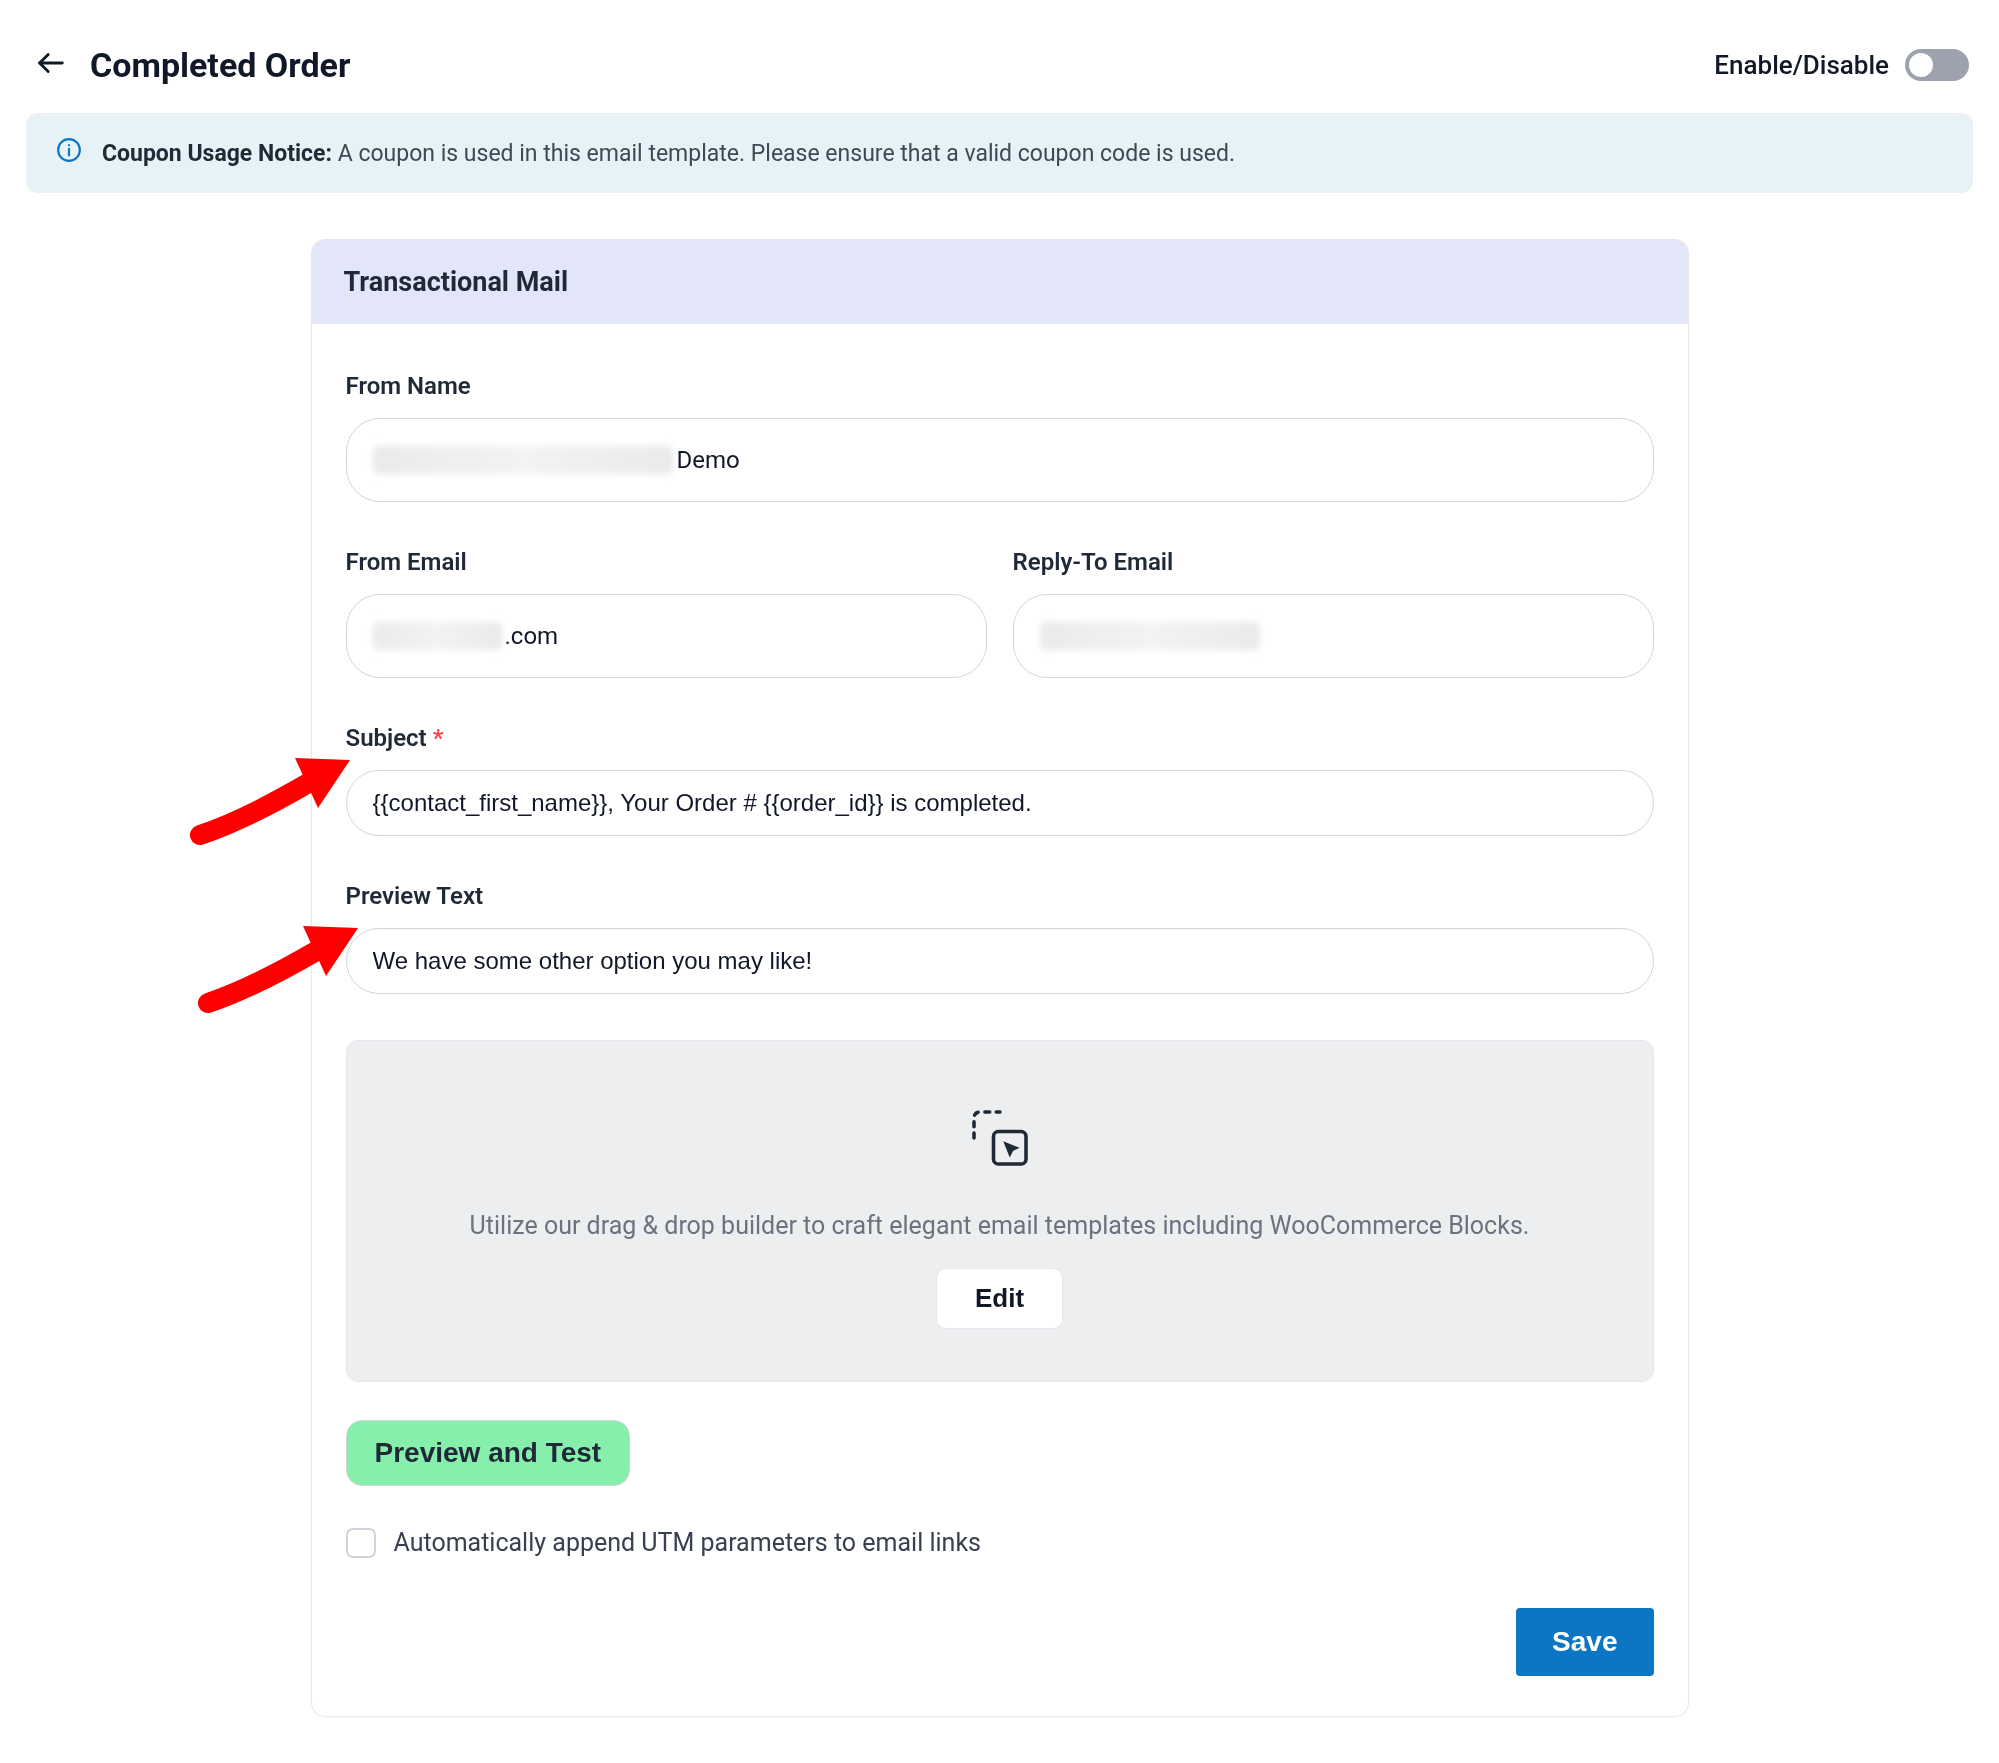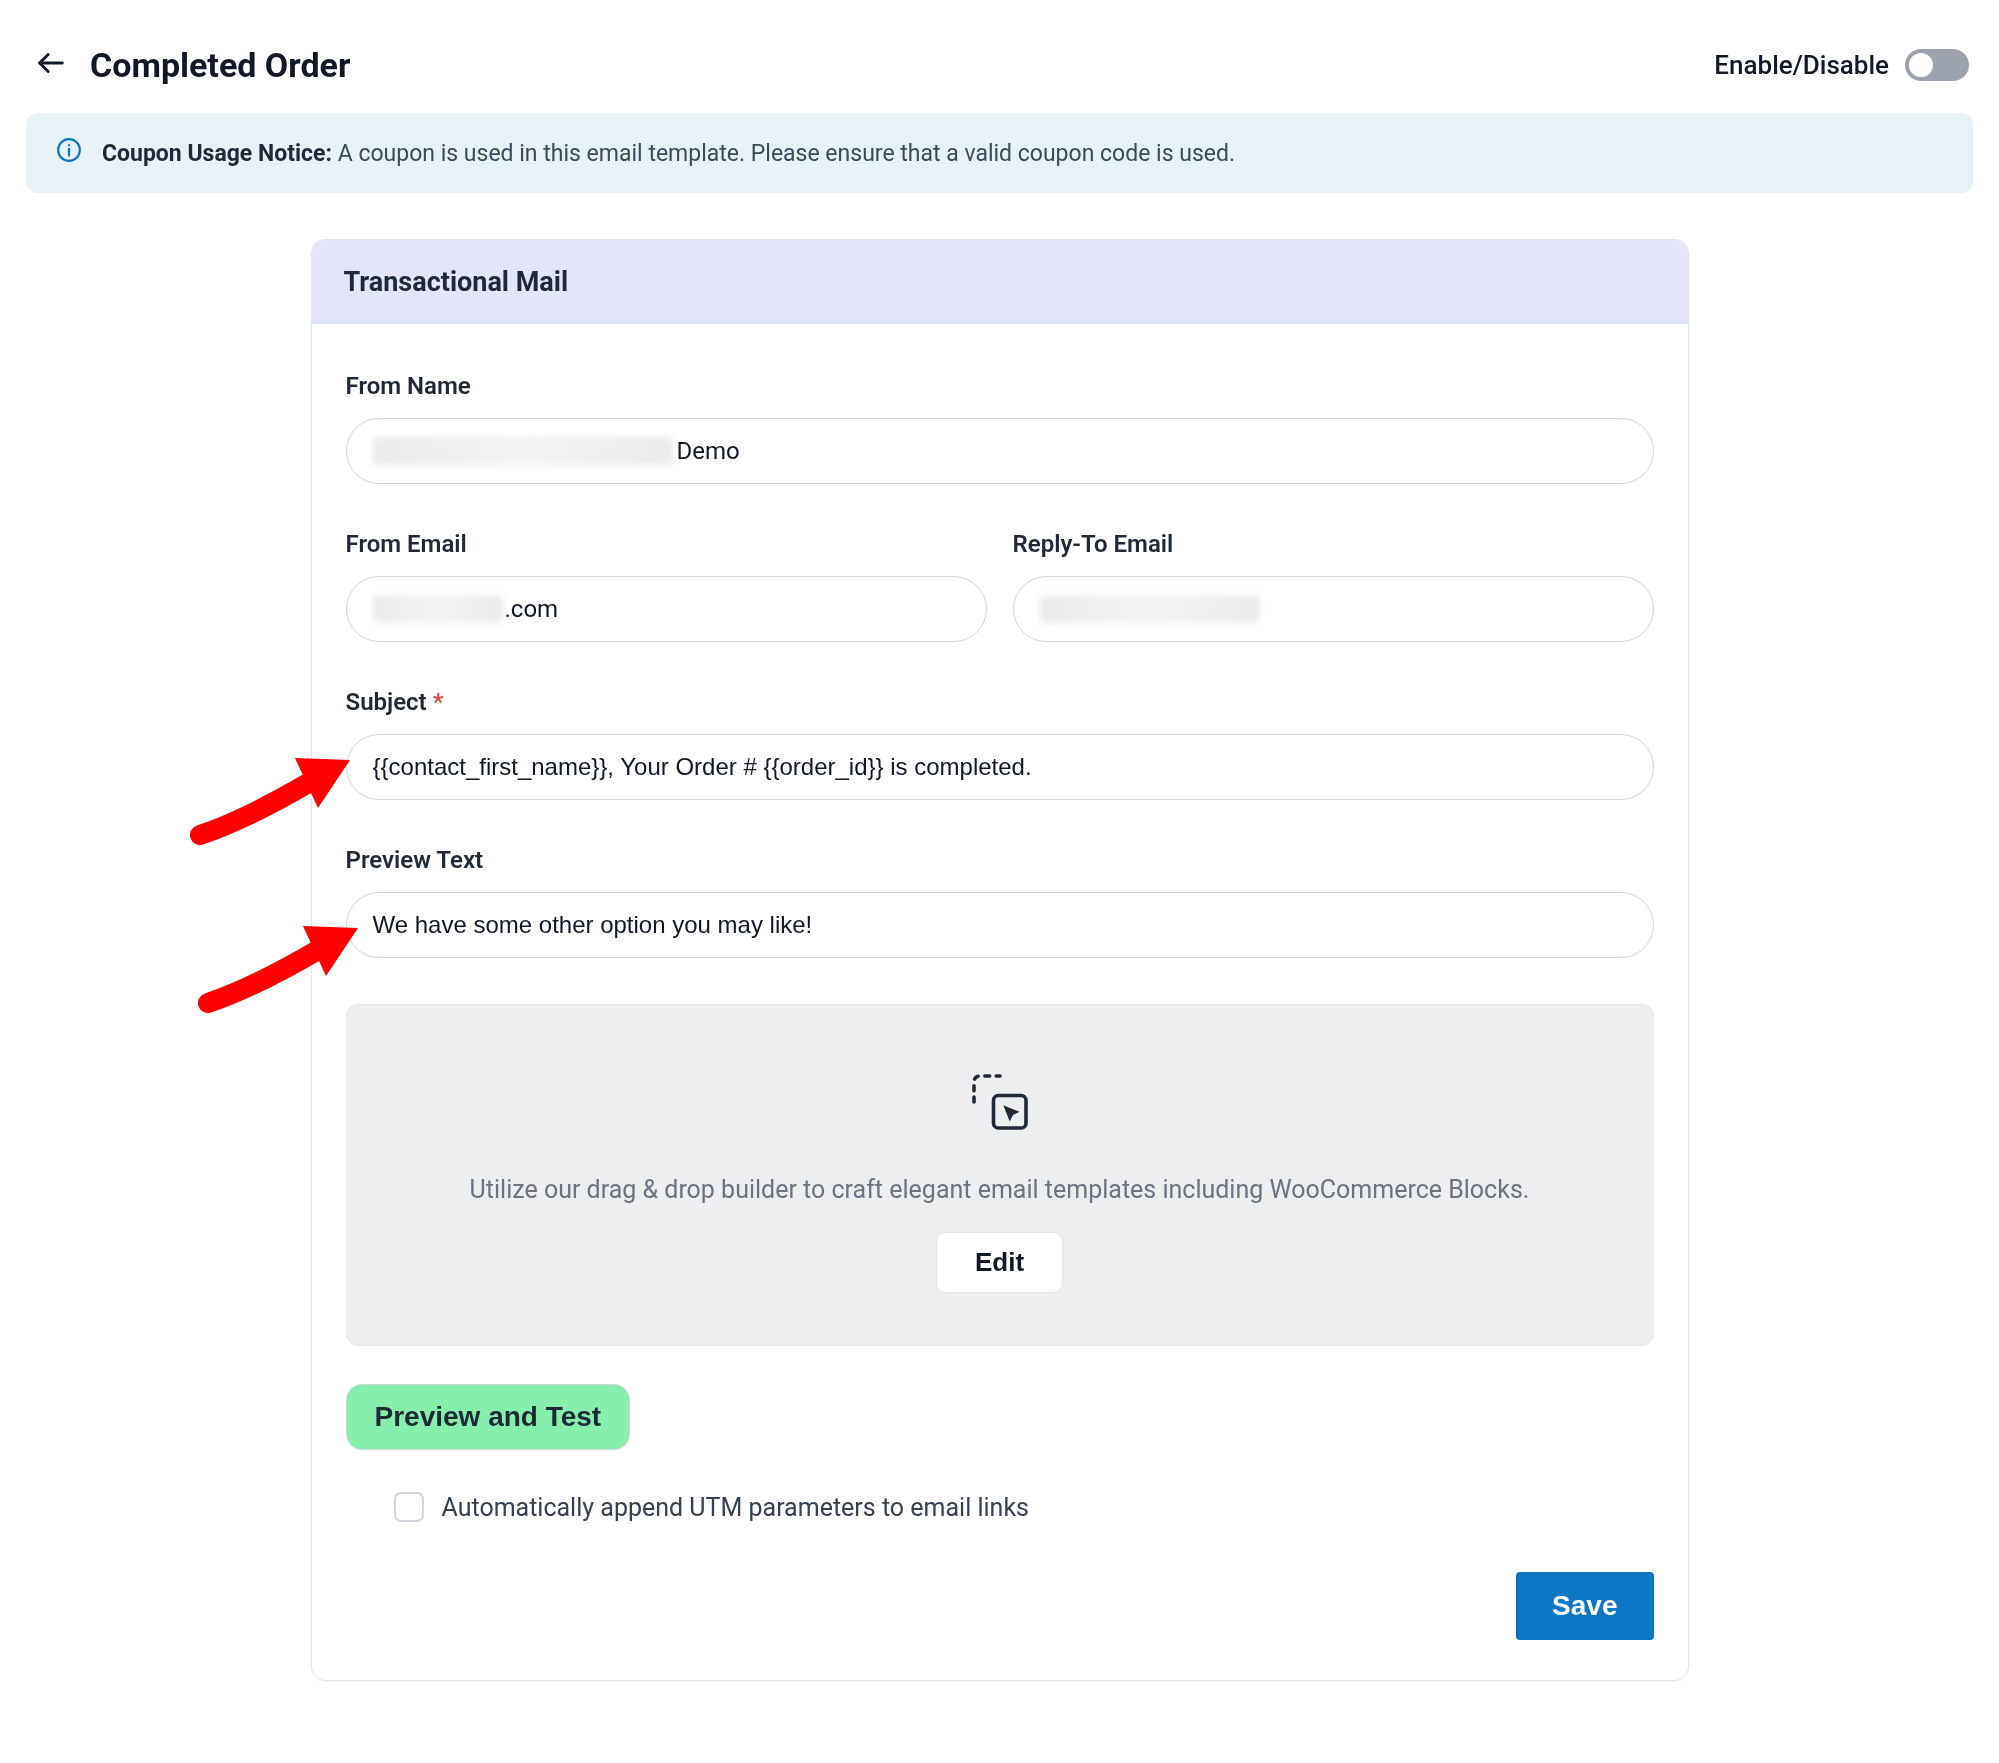--- a/index.html
+++ b/index.html
@@ -181,7 +181,7 @@
     }
     .input-display {
       width:100%;
-      height: 66px;
+      height: 84px;
       border: 1px solid #d1d5db;
       border-radius: 34px;
       padding: 0 26px;

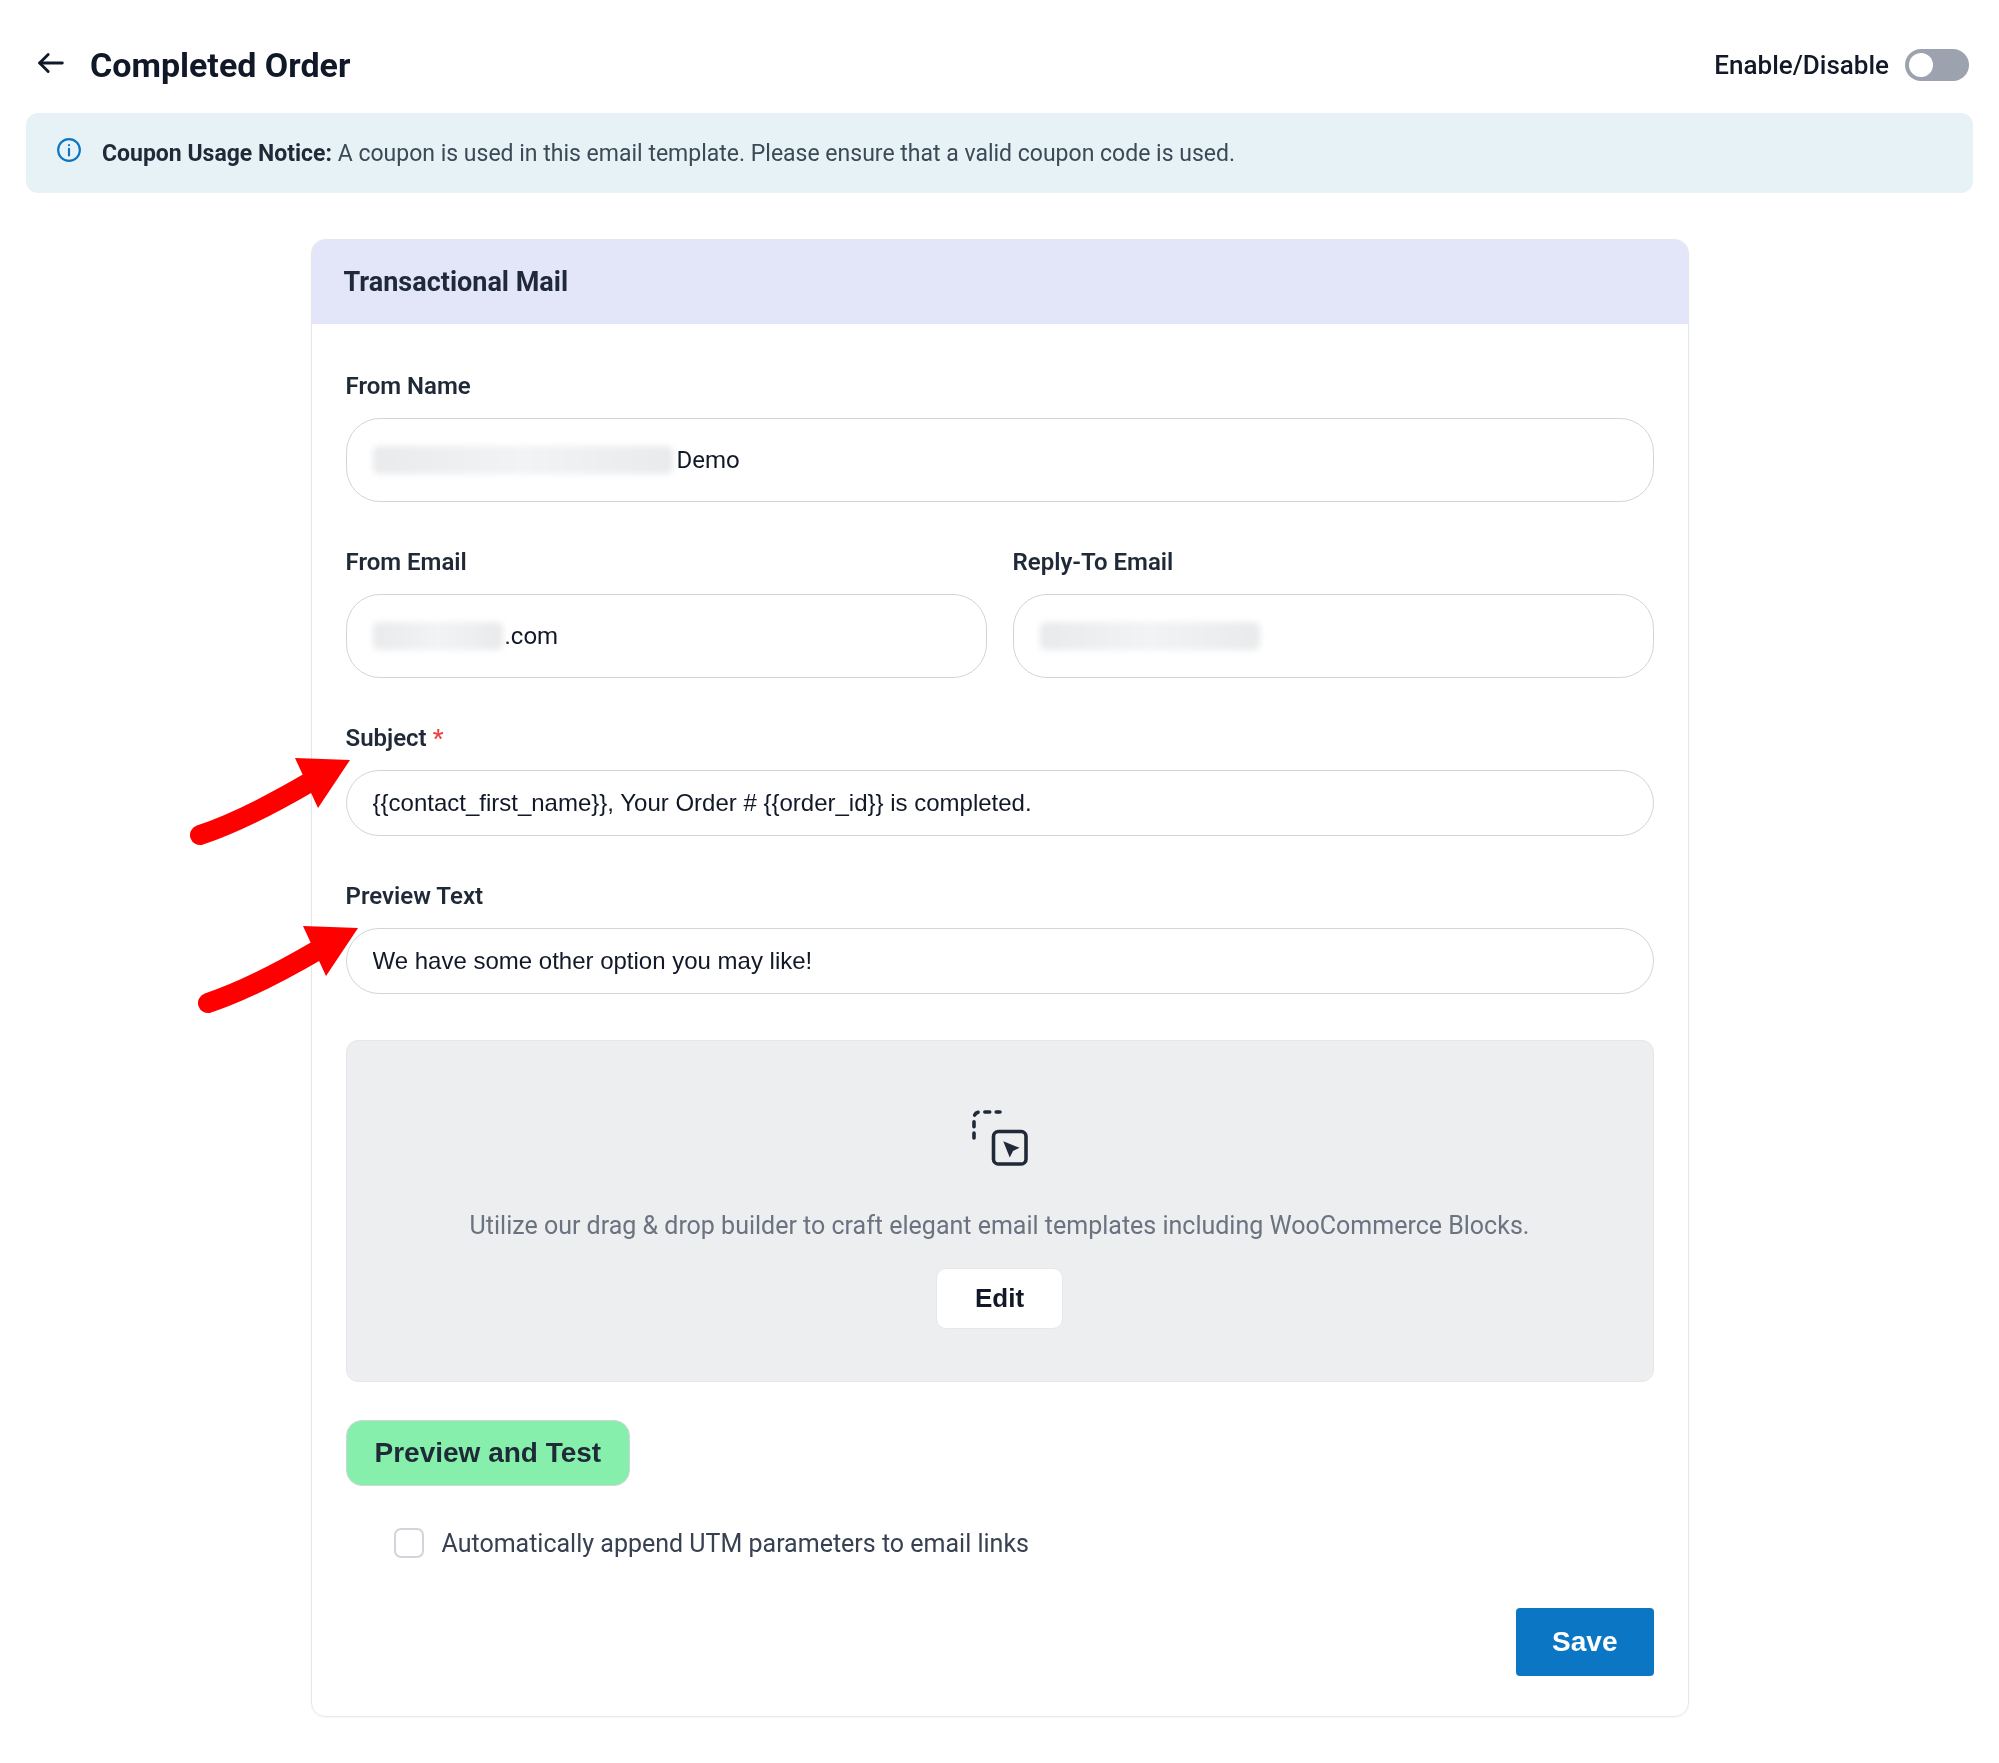--- a/index.html
+++ b/index.html
@@ -137,7 +137,7 @@
       cursor:pointer;
     }
 
-    .checkbox-row { display:flex; align-items:center; gap: 18px; margin-top: 42px; margin-left: 48px; }
+    .checkbox-row { display:flex; gap: 18px; margin-top: 42px; }
     .cb {
       width: 30px; height: 30px;
       border: 2px solid #d1d5db;

